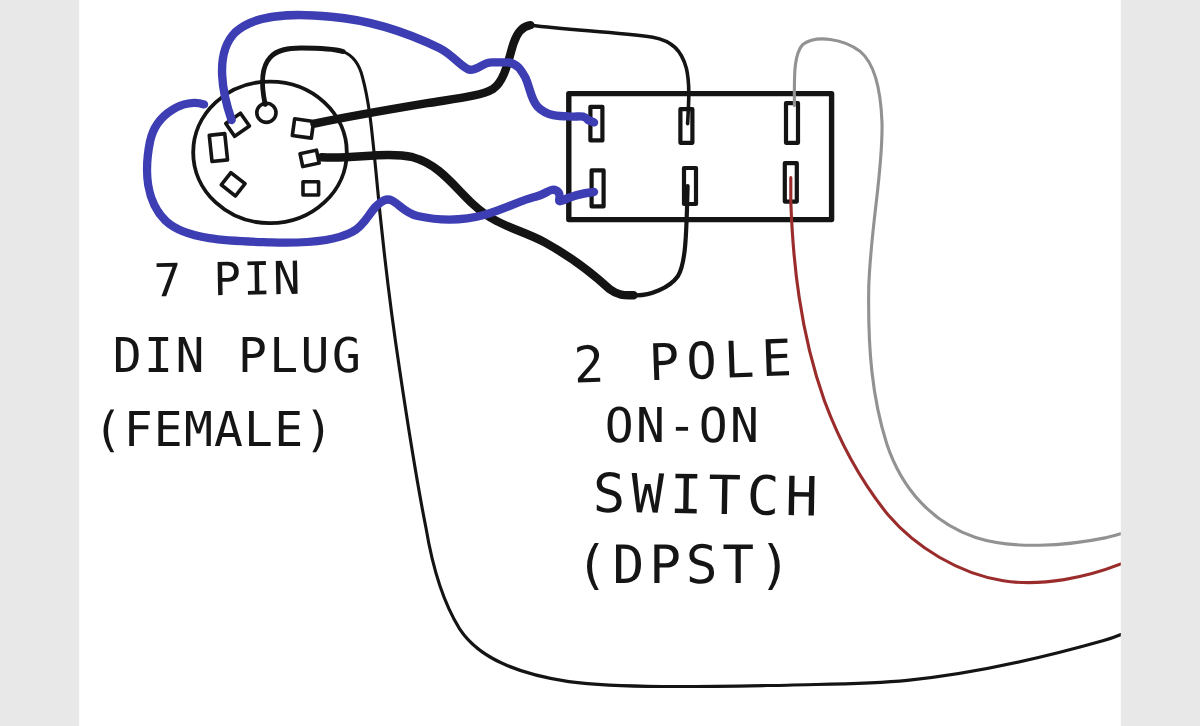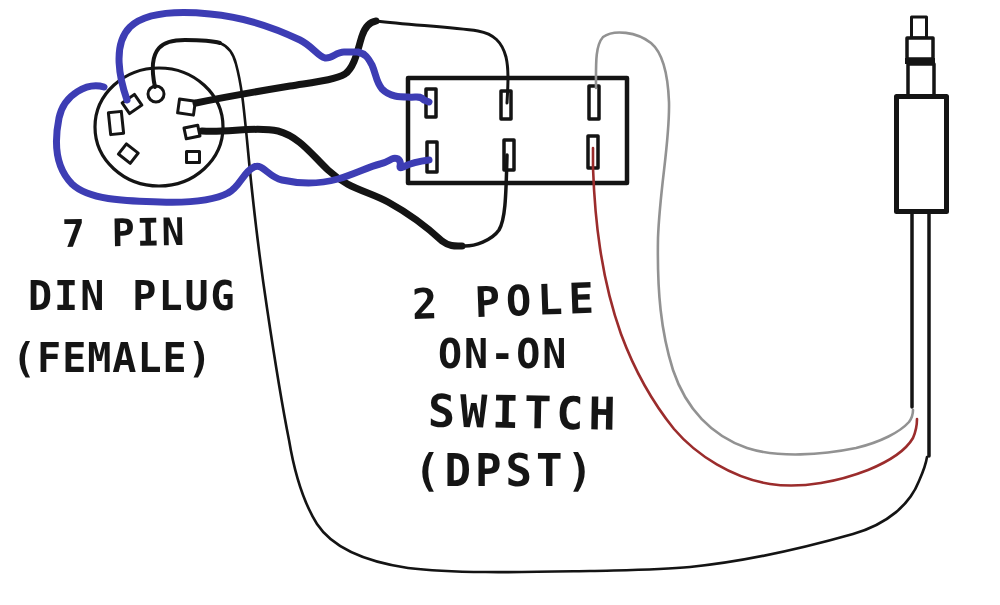--- a/index.html
+++ b/index.html
@@ -4,10 +4,9 @@
 <style>
   html,body{margin:0;padding:0;background:#e8e8e8;}
   #stage{
-    position:relative;width:1000px;height:605px;margin:0 auto;
+    position:relative;width:868px;height:605px;margin:0 auto;
     background:#ffffff;overflow:hidden;
     font-family:"DejaVu Sans Mono","Liberation Mono",monospace;
-    font-weight:bold;
   }
   svg{position:absolute;inset:0;display:block;}
   text{fill:#151515;}

